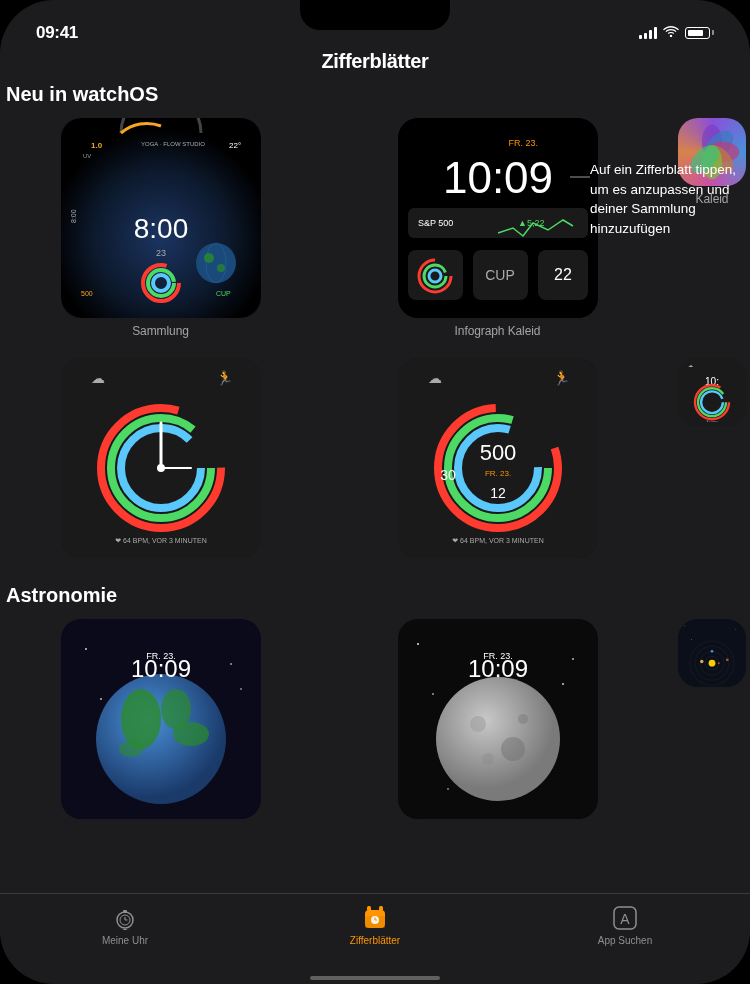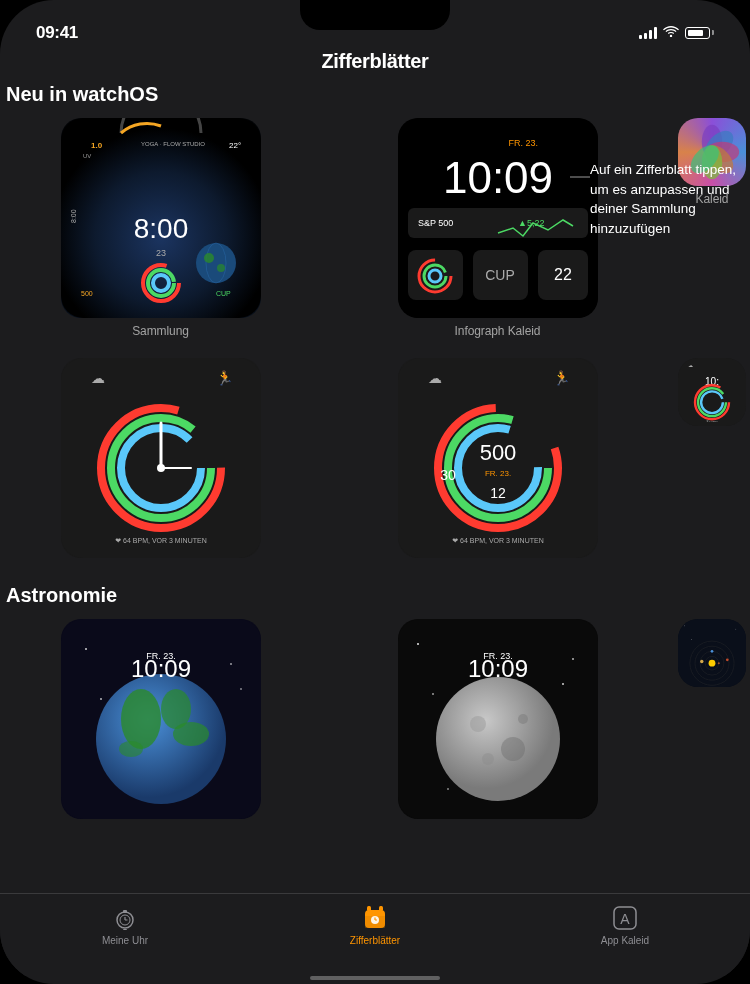--- a/index.html
+++ b/index.html
@@ -618,7 +618,7 @@
           <text x="13" y="19" font-size="14" text-anchor="middle" fill="#8e8e93">A</text>
         </svg>
       </div>
-      <div class="tab-label">App Kaleid</div>
+      <div class="tab-label">App Suchen</div>
     </div>
 
 

